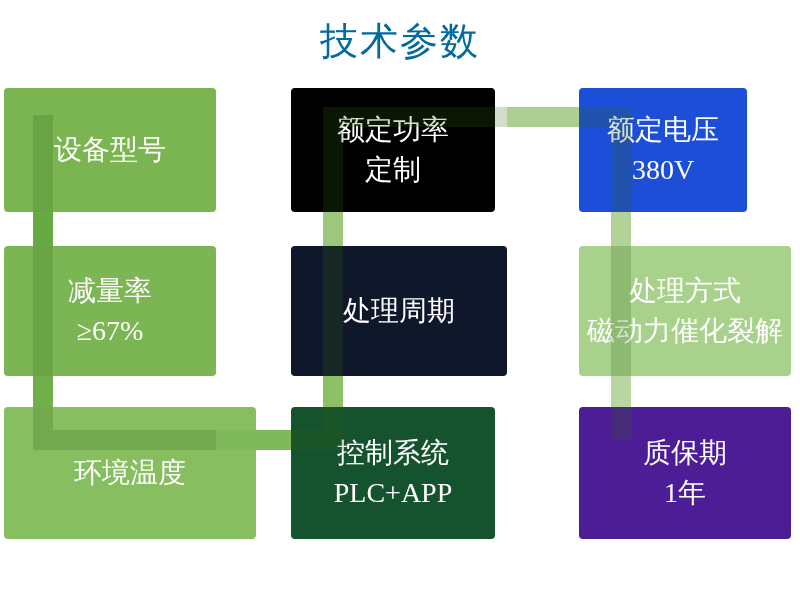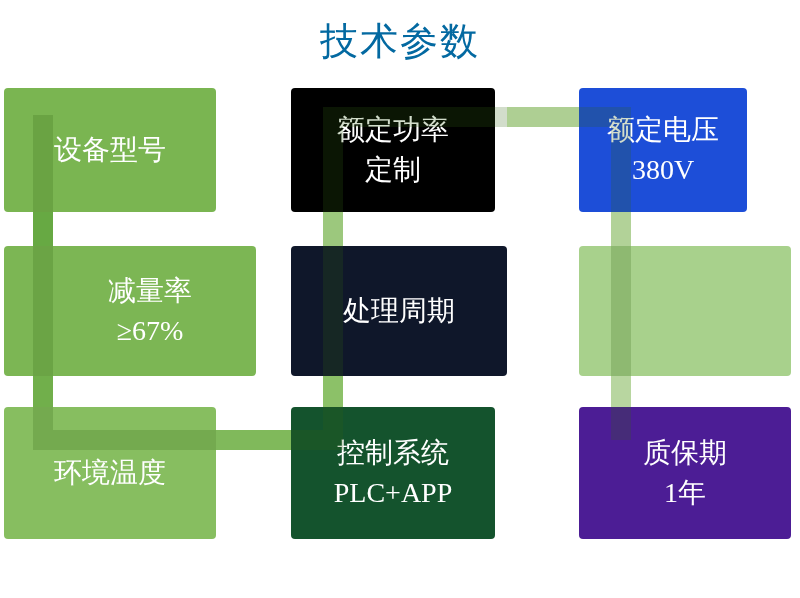--- a/index.html
+++ b/index.html
@@ -43,7 +43,7 @@
         <div class="plabel">额定电压</div>
         <div class="pvalue">380V</div>
       </div>
-      <div class="pbox" style="left: 4px; top: 246px; width: 212px; height: 130px; background: rgb(124, 182, 84); padding-left: 40px;">
+      <div class="pbox" style="left: 4px; top: 246px; width: 212px; height: 130px; background: rgb(124, 182, 84);">
         <div class="plabel">减量率</div>
         <div class="pvalue">≥67%</div>
       </div>

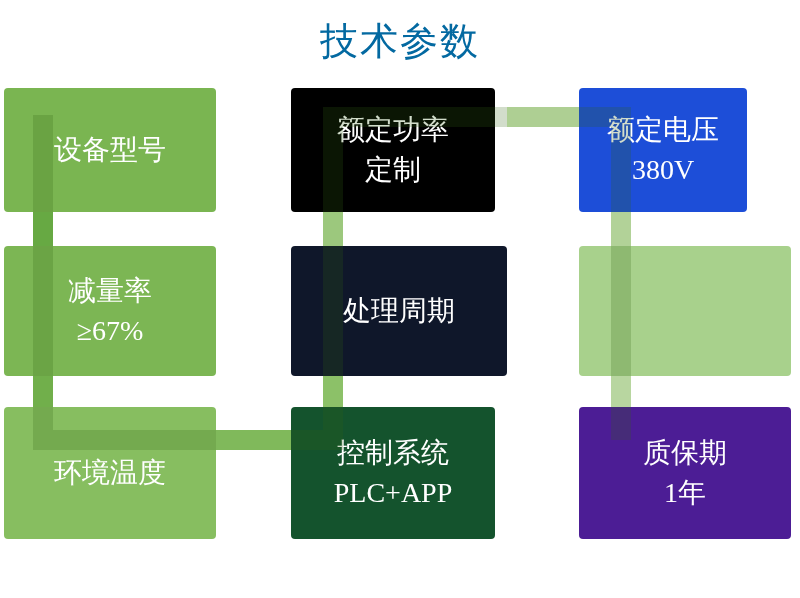--- a/index.html
+++ b/index.html
@@ -51,6 +51,7 @@
         <div class="plabel">处理周期</div>
       </div>
       <div class="pbox" style="left: 579px; top: 246px; width: 212px; height: 130px; background: rgb(168, 209, 140);">
+        <div class="plabel">处理方式</div>
       </div>
       <div class="pbox" style="left: 4px; top: 407px; width: 212px; height: 132px; background: rgb(135, 190, 96);">
         <div class="plabel">环境温度</div>

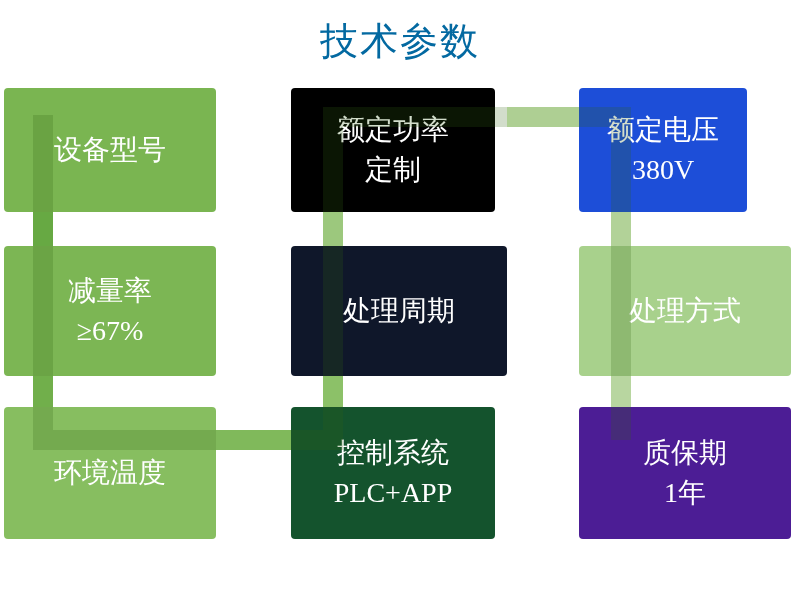--- a/index.html
+++ b/index.html
@@ -52,6 +52,7 @@
       </div>
       <div class="pbox" style="left: 579px; top: 246px; width: 212px; height: 130px; background: rgb(168, 209, 140);">
         <div class="plabel">处理方式</div>
+        <div class="pvalue">磁动力催化裂解</div>
       </div>
       <div class="pbox" style="left: 4px; top: 407px; width: 212px; height: 132px; background: rgb(135, 190, 96);">
         <div class="plabel">环境温度</div>

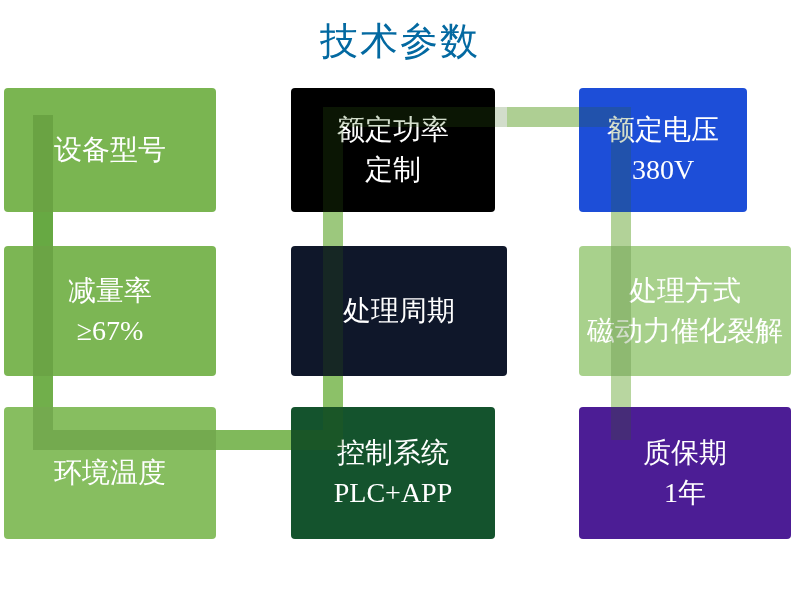--- a/index.html
+++ b/index.html
@@ -54,7 +54,7 @@
         <div class="plabel">处理方式</div>
         <div class="pvalue">磁动力催化裂解</div>
       </div>
-      <div class="pbox" style="left: 4px; top: 407px; width: 212px; height: 132px; background: rgb(135, 190, 96);">
+      <div class="pbox" style="left: 4px; top: 407px; width: 252px; height: 132px; background: rgb(135, 190, 96);">
         <div class="plabel">环境温度</div>
       </div>
       <div class="pbox" style="left: 291px; top: 407px; width: 204px; height: 132px; background: #14532d;">

